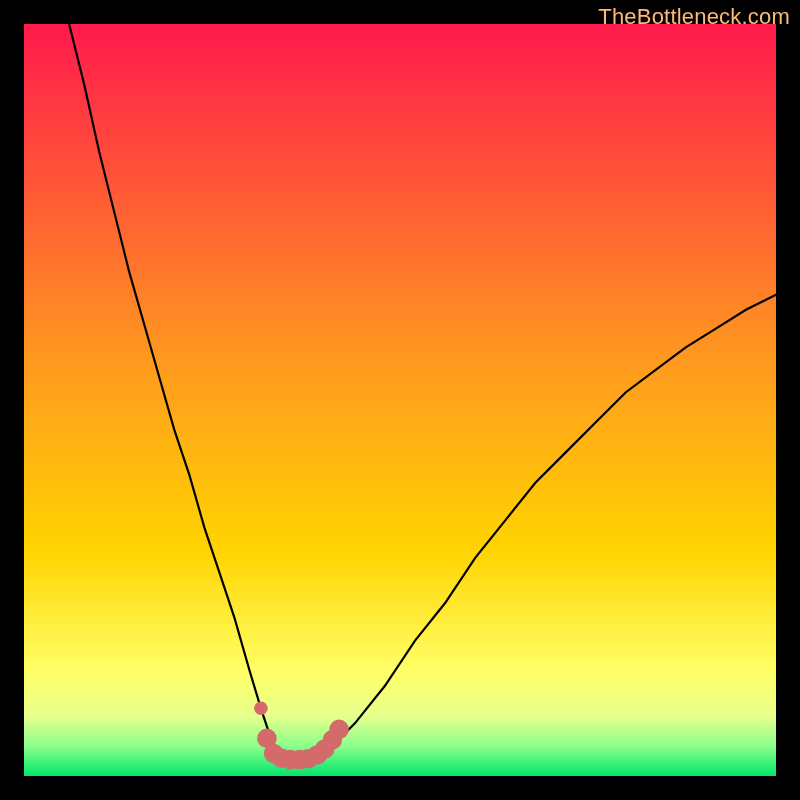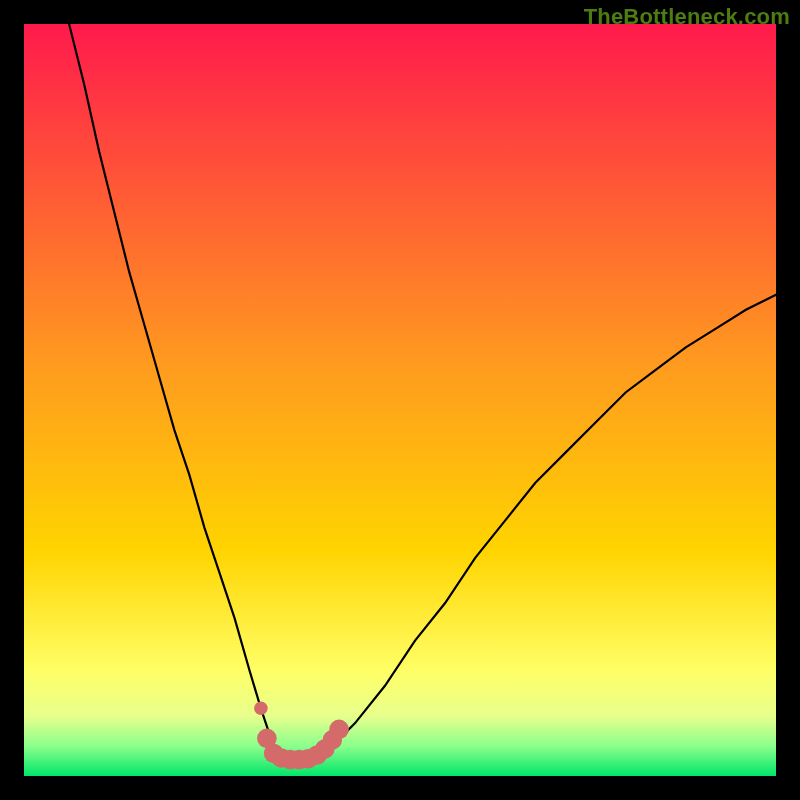--- a/index.html
+++ b/index.html
@@ -31,8 +31,8 @@
     right: 10px;
     font-family: Arial, Helvetica, sans-serif;
     font-size: 22px;
-    font-weight: 700;
-    color: #4d7c0f;
+    font-weight: 400;
+    color: #fdba74;
     letter-spacing: 0.2px;
     user-select: none;
   }

